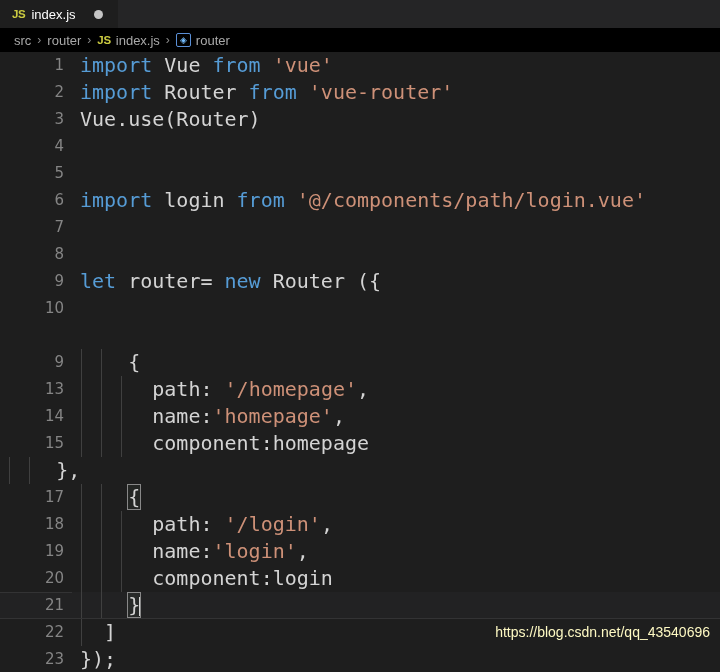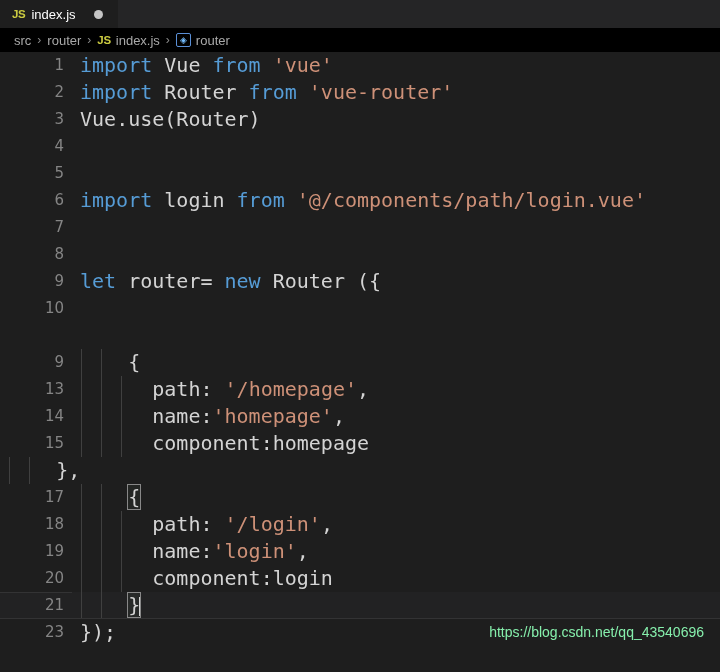--- a/index.html
+++ b/index.html
@@ -220,6 +220,7 @@
       <div class="code-line"><div class="gutter">19</div><div class="content"><span class="iguide" style="left:9.0px"></span><span class="iguide" style="left:28.8px"></span><span class="iguide" style="left:48.6px"></span><span class="pun"> </span><span class="pun"> </span><span class="pun"> </span><span class="pun"> </span><span class="pun"> </span><span class="pun"> </span><span class="id">name</span><span class="pun">:</span><span class="str">'login'</span><span class="pun">,</span></div></div>
       <div class="code-line"><div class="gutter">20</div><div class="content"><span class="iguide" style="left:9.0px"></span><span class="iguide" style="left:28.8px"></span><span class="iguide" style="left:48.6px"></span><span class="pun"> </span><span class="pun"> </span><span class="pun"> </span><span class="pun"> </span><span class="pun"> </span><span class="pun"> </span><span class="id">component</span><span class="pun">:</span><span class="id">login</span></div></div>
       <div class="code-line active"><div class="gutter">21</div><div class="content"><span class="iguide" style="left:9.0px"></span><span class="iguide" style="left:28.8px"></span><span class="pun"> </span><span class="pun"> </span><span class="pun"> </span><span class="pun"> </span><span class="pun bmatch">}</span><span class="caret"></span></div></div>
+      <div class="code-line"><div class="gutter">22</div><div class="content"><span class="iguide" style="left:9.0px"></span><span class="pun"> </span><span class="pun"> </span><span class="pun">]</span></div></div>
       <div class="code-line"><div class="gutter">23</div><div class="content"><span class="pun">}</span><span class="pun">)</span><span class="pun">;</span></div></div>
     </div>
   <div id="watermark">https://blog.csdn.net/qq_43540696</div>

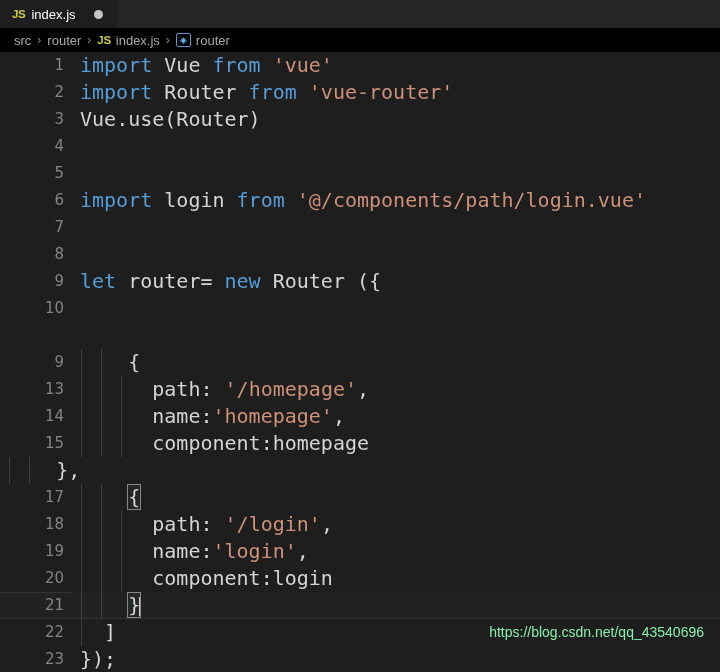--- a/index.html
+++ b/index.html
@@ -166,9 +166,9 @@
   
   #watermark {
     position: absolute;
-    right: 16px;
+    right: 10px;
     bottom: 32px;
-    color: #86efac;
+    color: #fef9c3;
     font-family: "Liberation Sans", sans-serif;
     font-size: 14px;
     user-select: none;

